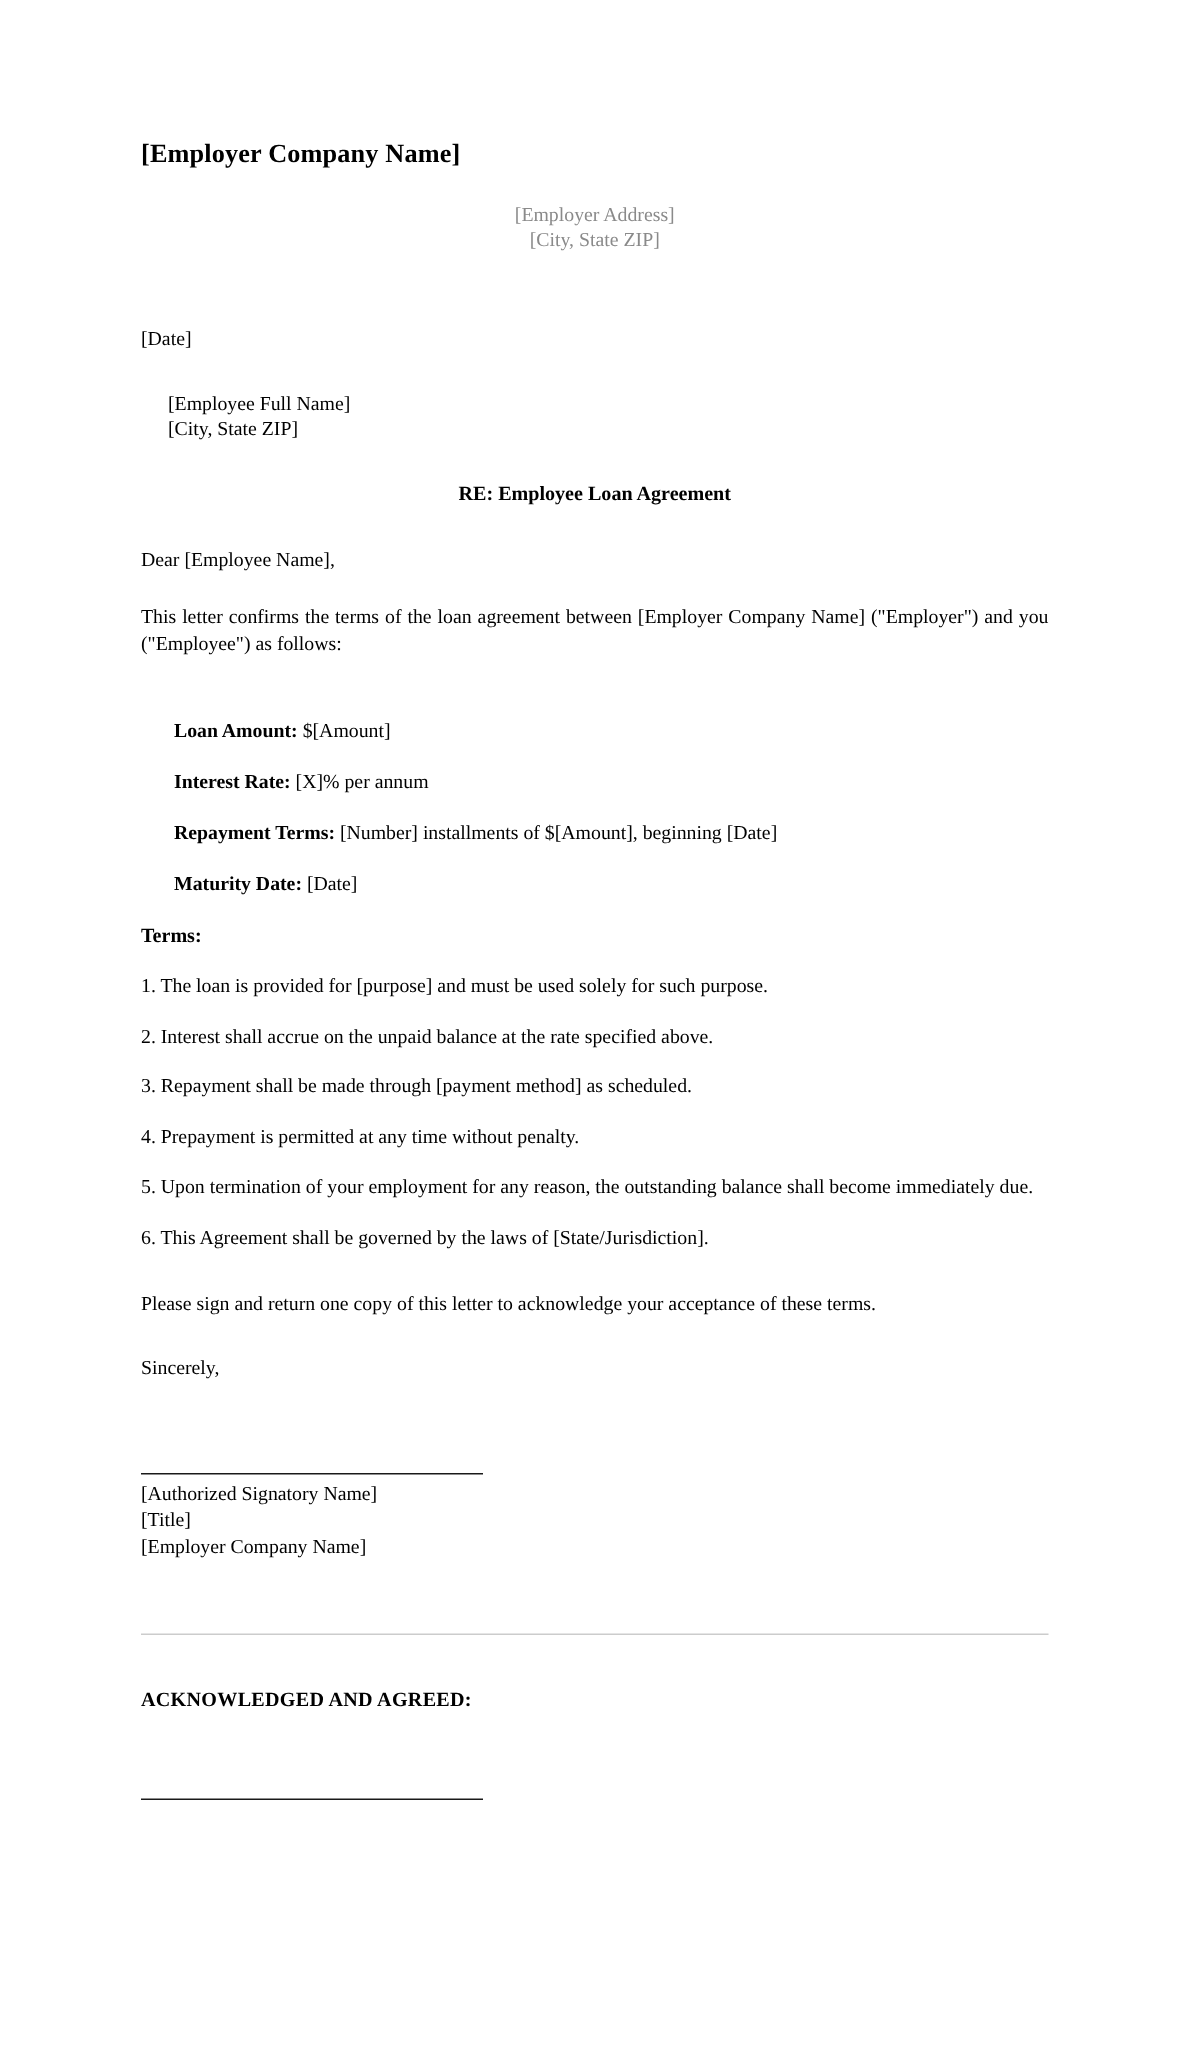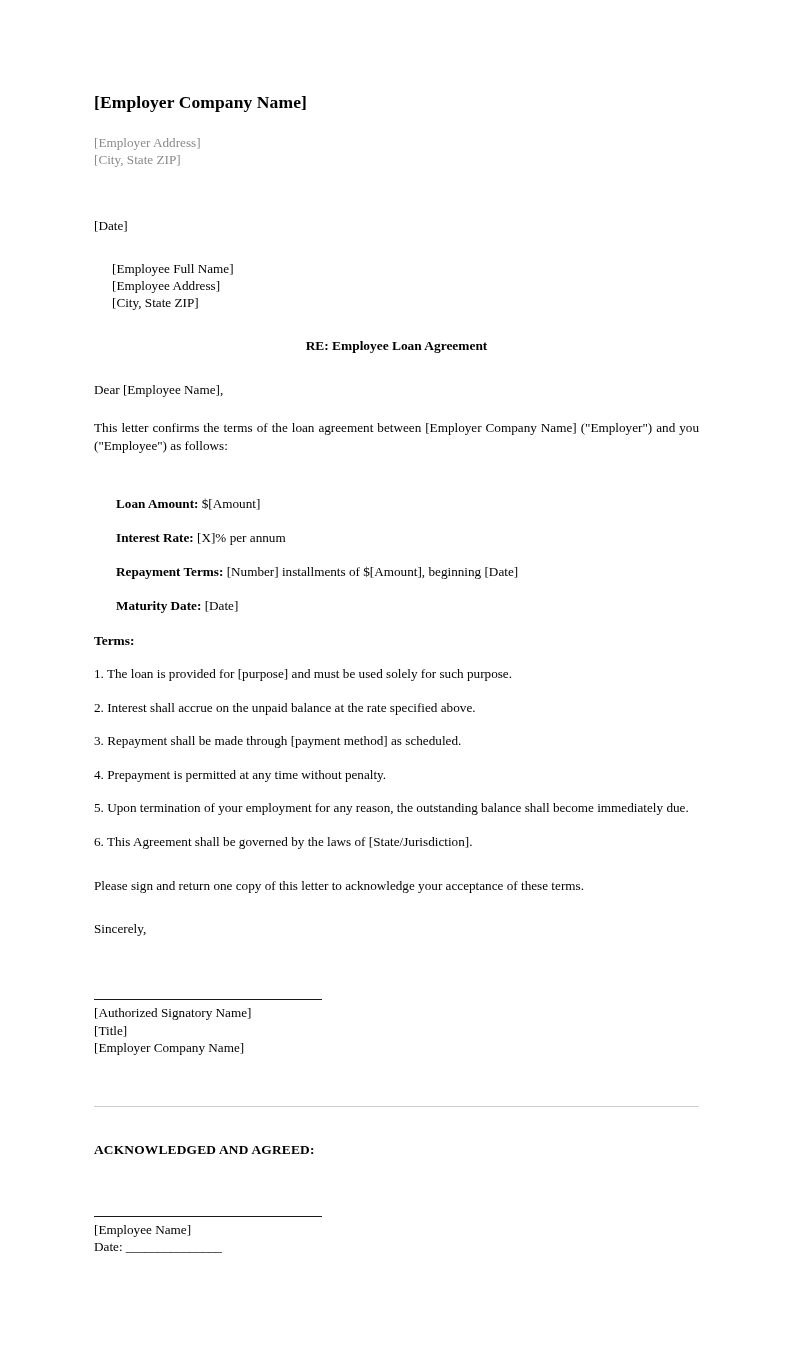--- a/index.html
+++ b/index.html
@@ -39,6 +39,7 @@
     font-size: 13.2px;
     line-height: 17px;
     margin: 0;
+    text-align: center;
   }
   .letterhead-address div { white-space: nowrap; }
 

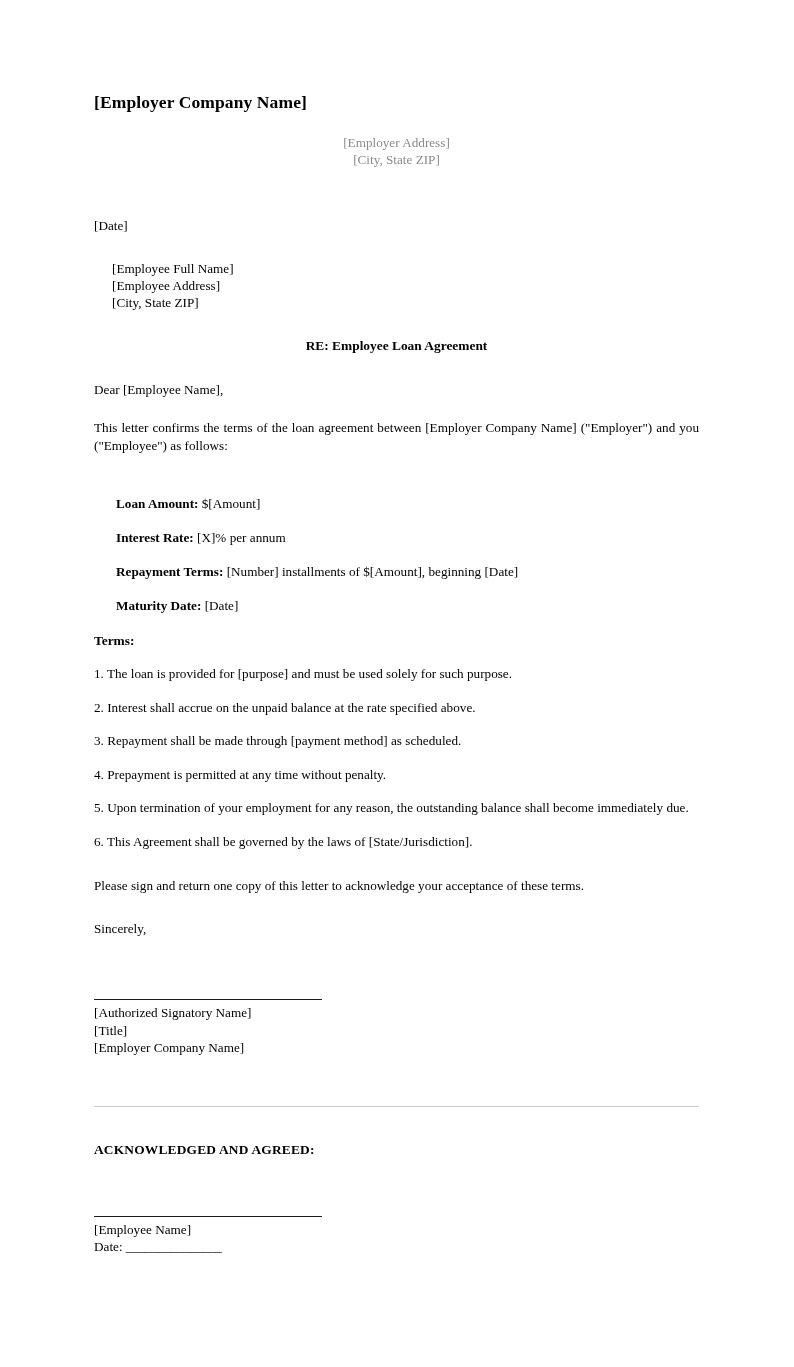--- a/index.html
+++ b/index.html
@@ -177,7 +177,6 @@
 
     <div class="recipient">
       <div>[Employee Full Name]</div>
-      <div>[Employee Address]</div>
       <div>[City, State ZIP]</div>
     </div>
 

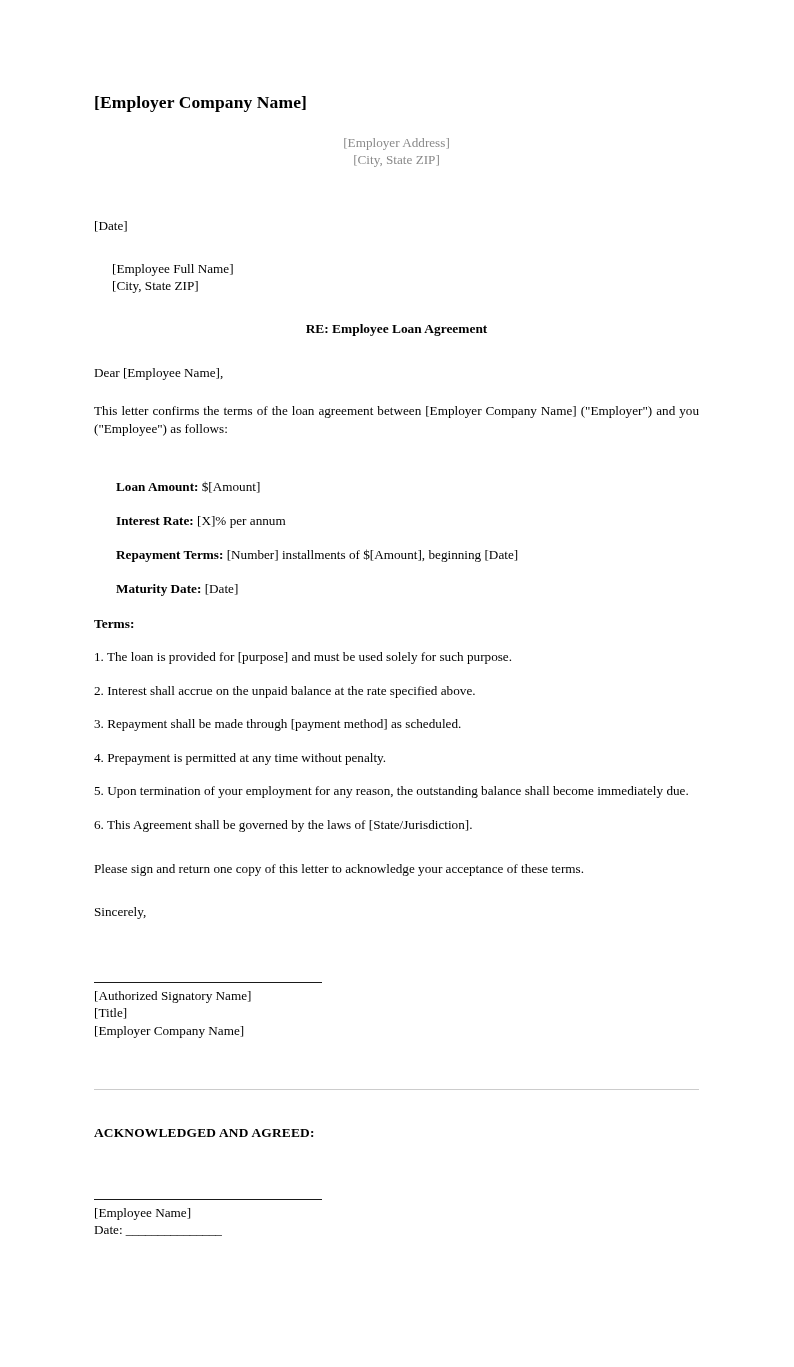--- a/index.html
+++ b/index.html
@@ -226,10 +226,6 @@
     <div class="ack-heading">ACKNOWLEDGED AND AGREED:</div>
 
     <div class="ack-rule"></div>
-    <div class="ack-lines">
-      <div>[Employee Name]</div>
-      <div><span>Date: </span><span class="date-blank">_______________</span></div>
-    </div>
 
   </div>
 </div>

